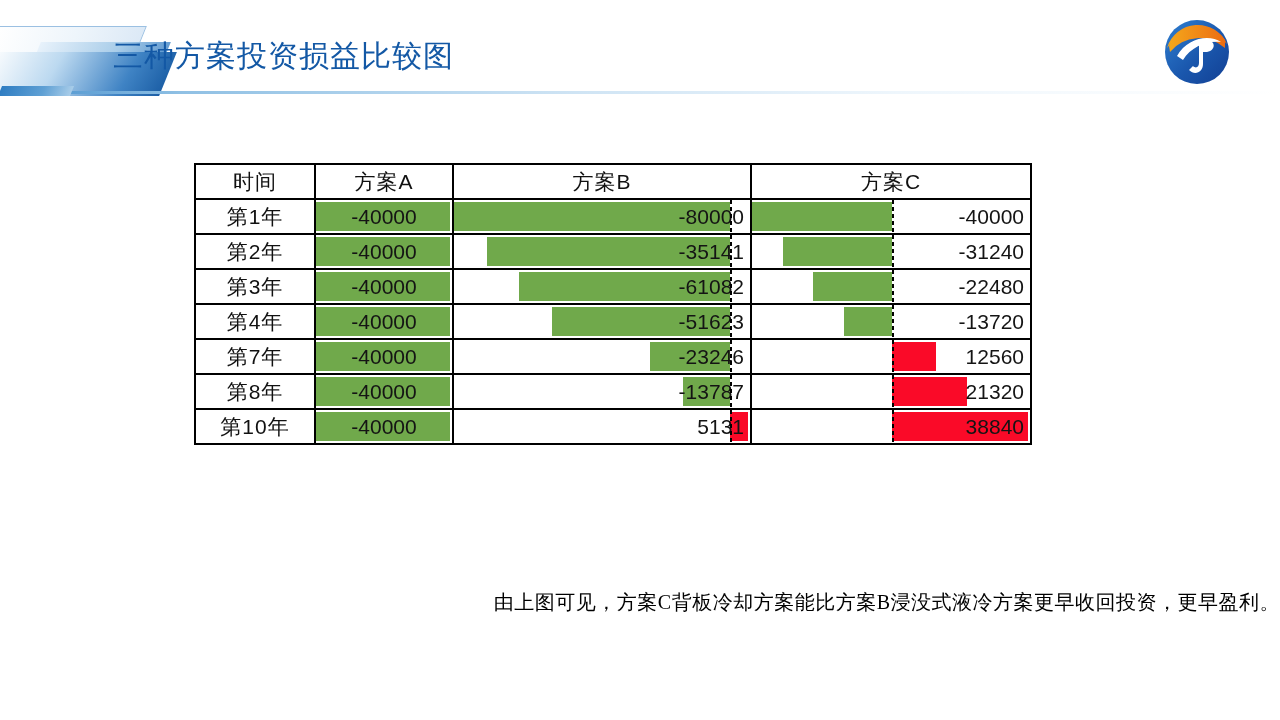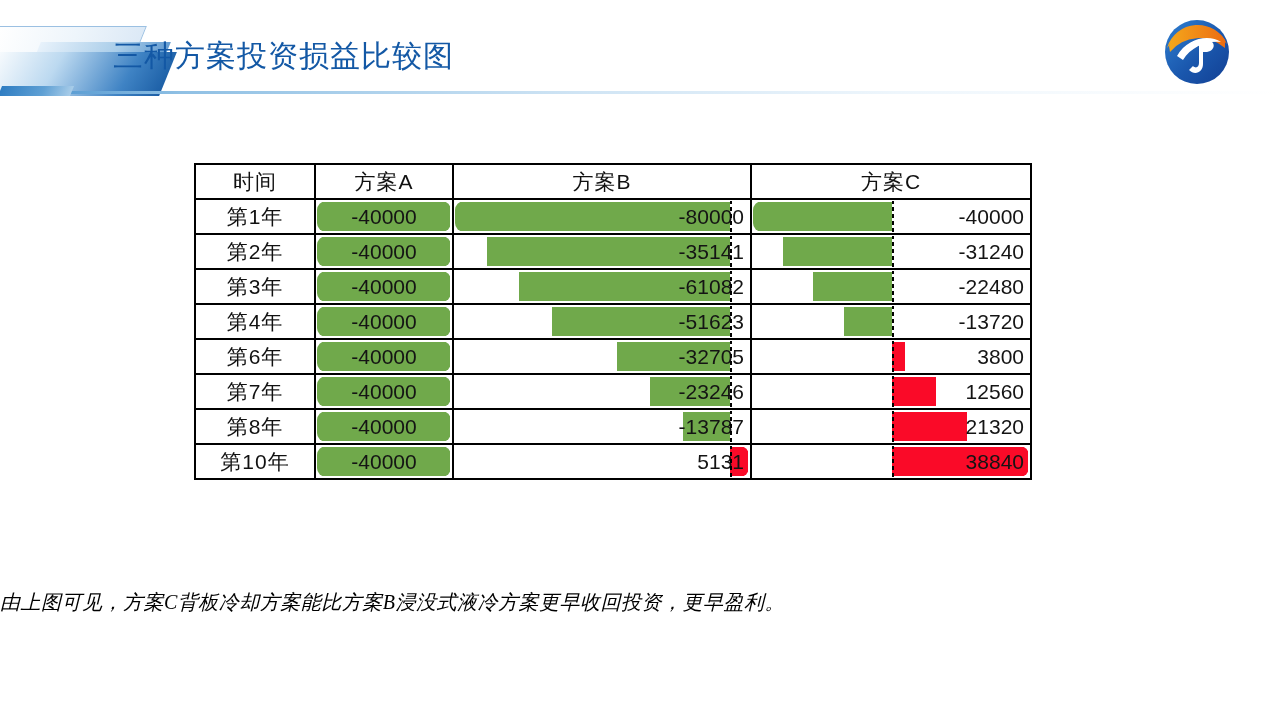--- a/index.html
+++ b/index.html
@@ -84,7 +84,7 @@
   .hdr { font-size:22px; letter-spacing:1px; }
 
   
-  .barcell { position:relative; overflow:hidden;border-radius:11px; }
+  .barcell { position:relative; overflow:hidden; }
   .bar {
     position:absolute; top:2px; bottom:2px;
     z-index:0;

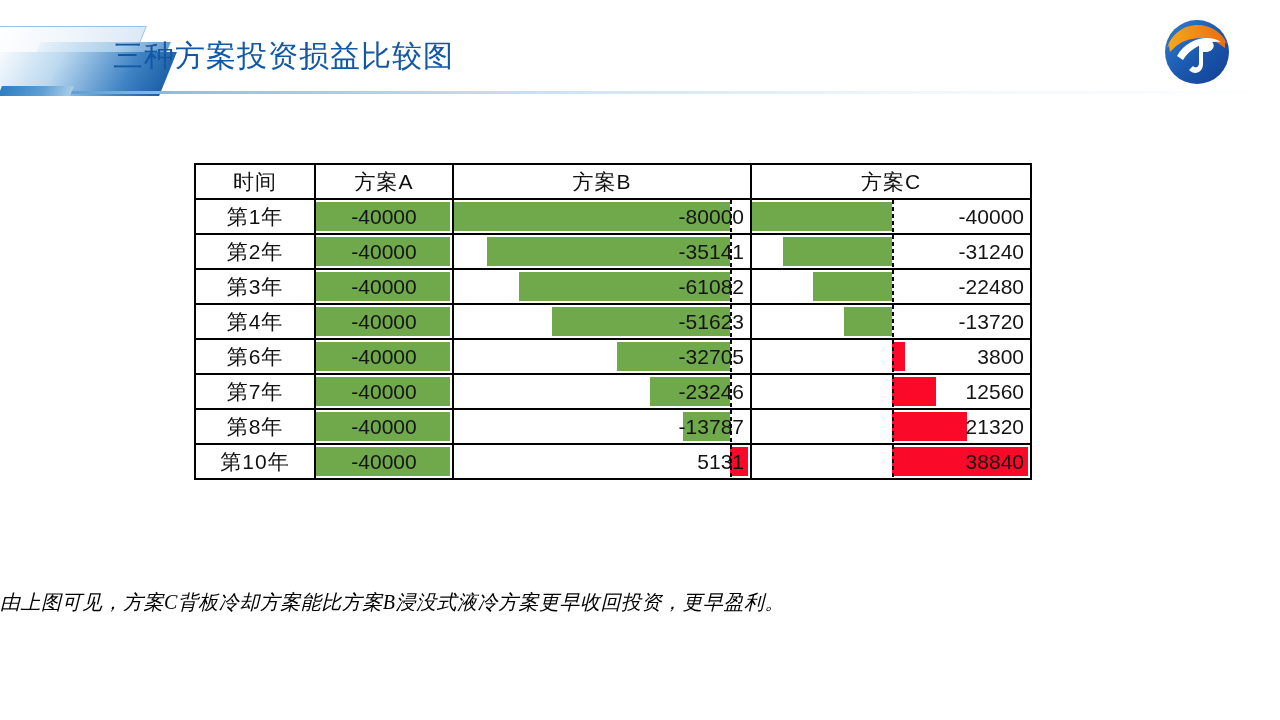--- a/index.html
+++ b/index.html
@@ -243,23 +243,6 @@
         </td>
       </tr>
       <tr>
-        <td class="cell-time">第6年</td>
-        <td class="barcell">
-          <div class="bar green" style="left: 0px; width: 134px;"></div>
-          <span class="barval center">-40000</span>
-        </td>
-        <td class="barcell">
-          <div class="bar green" style="left: 163.333px; width: 112.947px;"></div>
-          <div class="axis" style="left: 276.28px;"></div>
-          <span class="barval">-32705</span>
-        </td>
-        <td class="barcell">
-          <div class="bar red" style="left: 140.03px; width: 13.3029px;"></div>
-          <div class="axis" style="left: 140.03px;"></div>
-          <span class="barval">3800</span>
-        </td>
-      </tr>
-      <tr>
         <td class="cell-time">第7年</td>
         <td class="barcell">
           <div class="bar green" style="left: 0px; width: 134px;"></div>

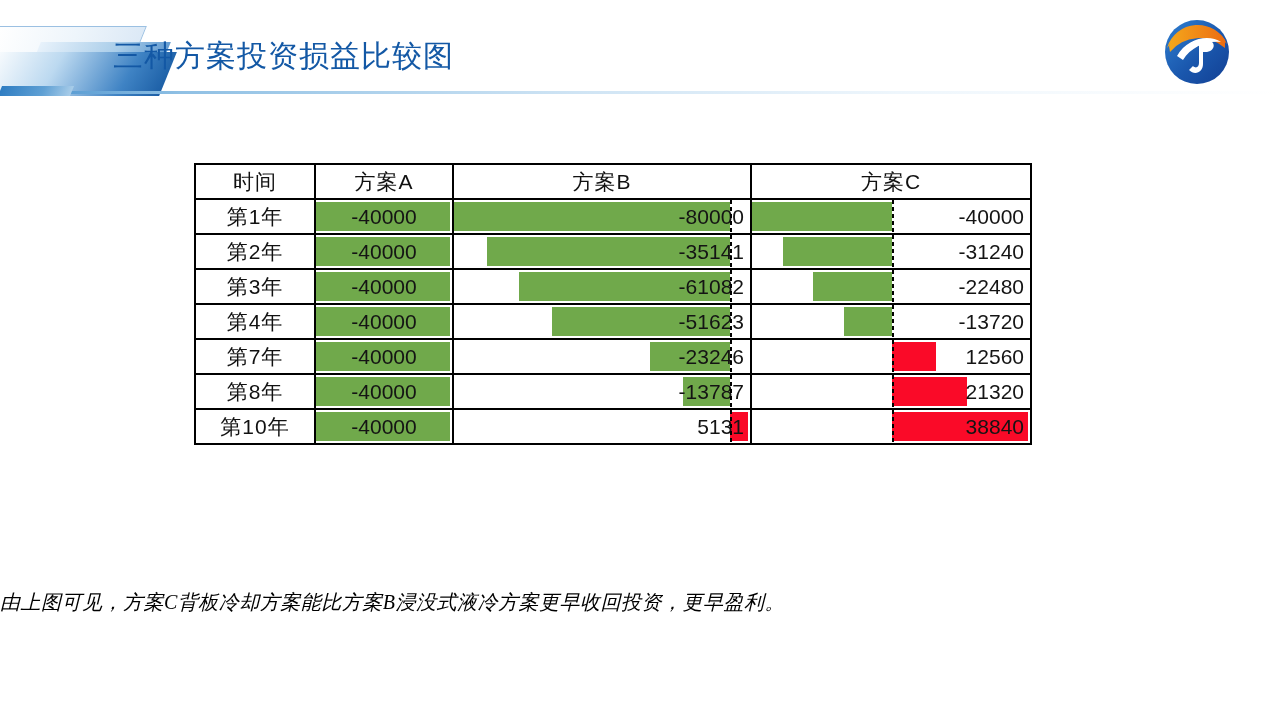--- a/index.html
+++ b/index.html
@@ -112,12 +112,11 @@
   
   #caption {
     position:absolute; left:0; top:589px; width:1280px;
-    text-align:left;
+    text-align:right;
     font-family:"Liberation Serif", serif;
     font-size:20px;
     color:#000000;
     letter-spacing:0.5px;
-    font-style:italic;
   }
 </style>
 </head>

